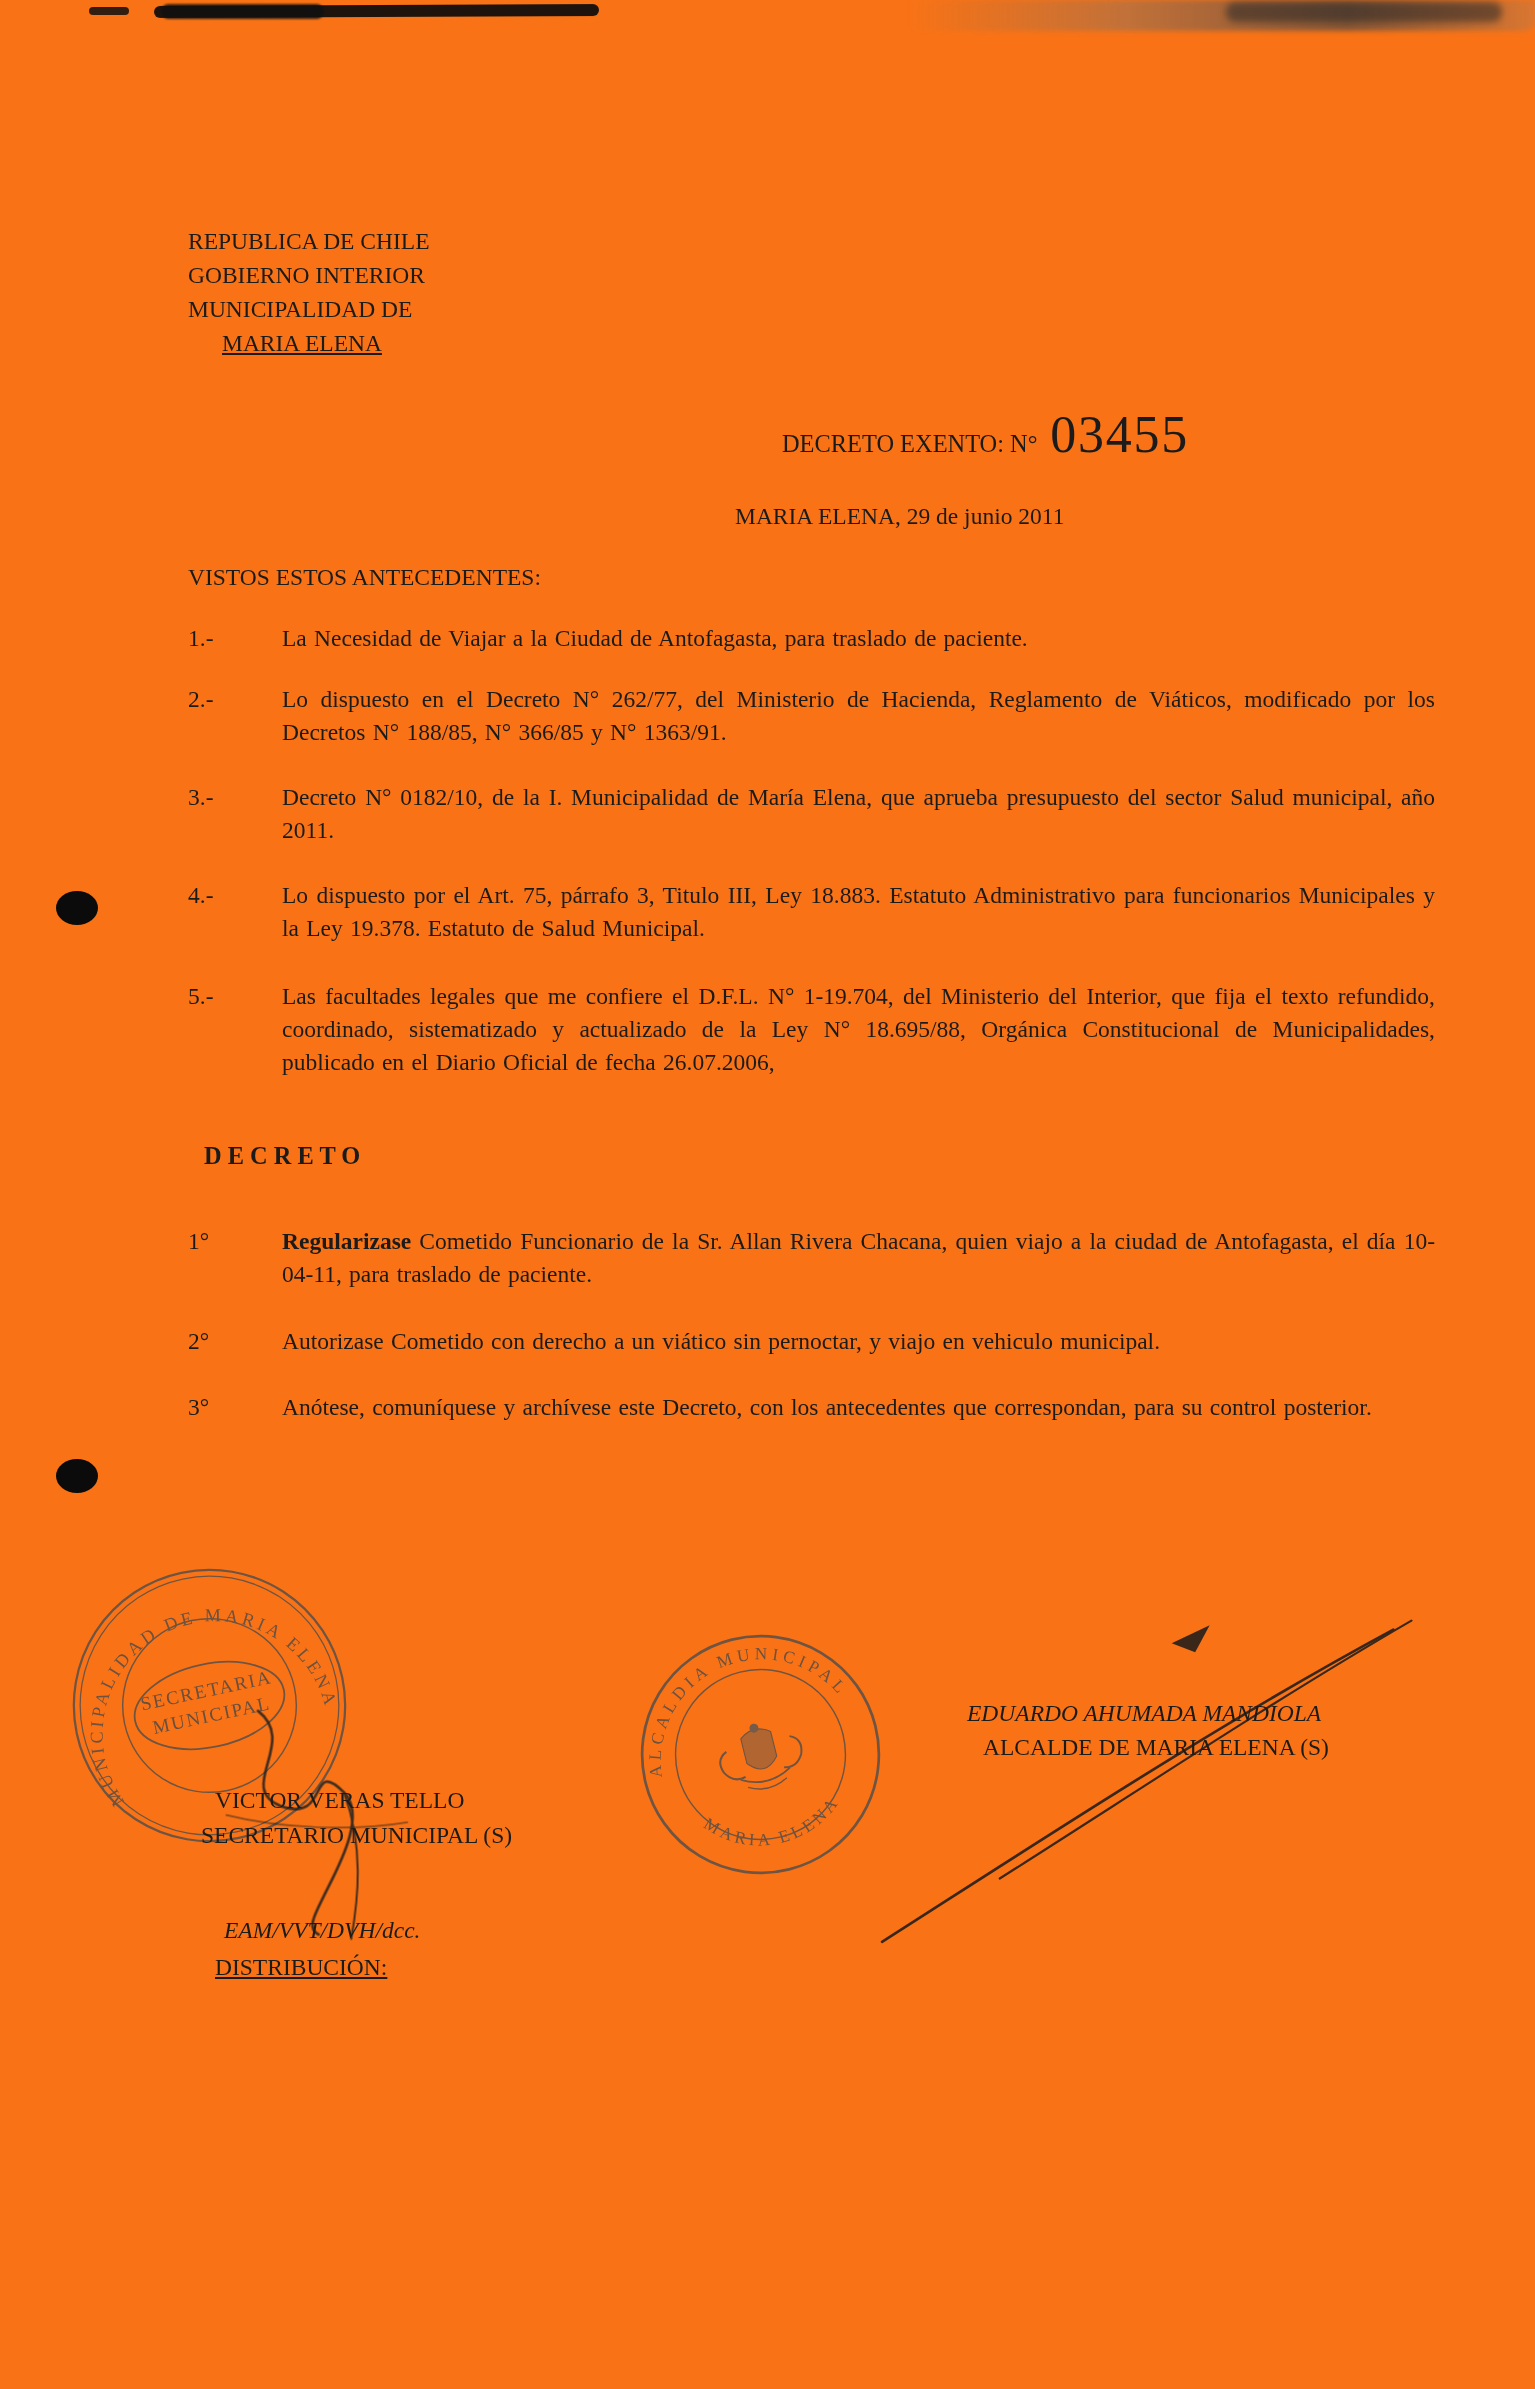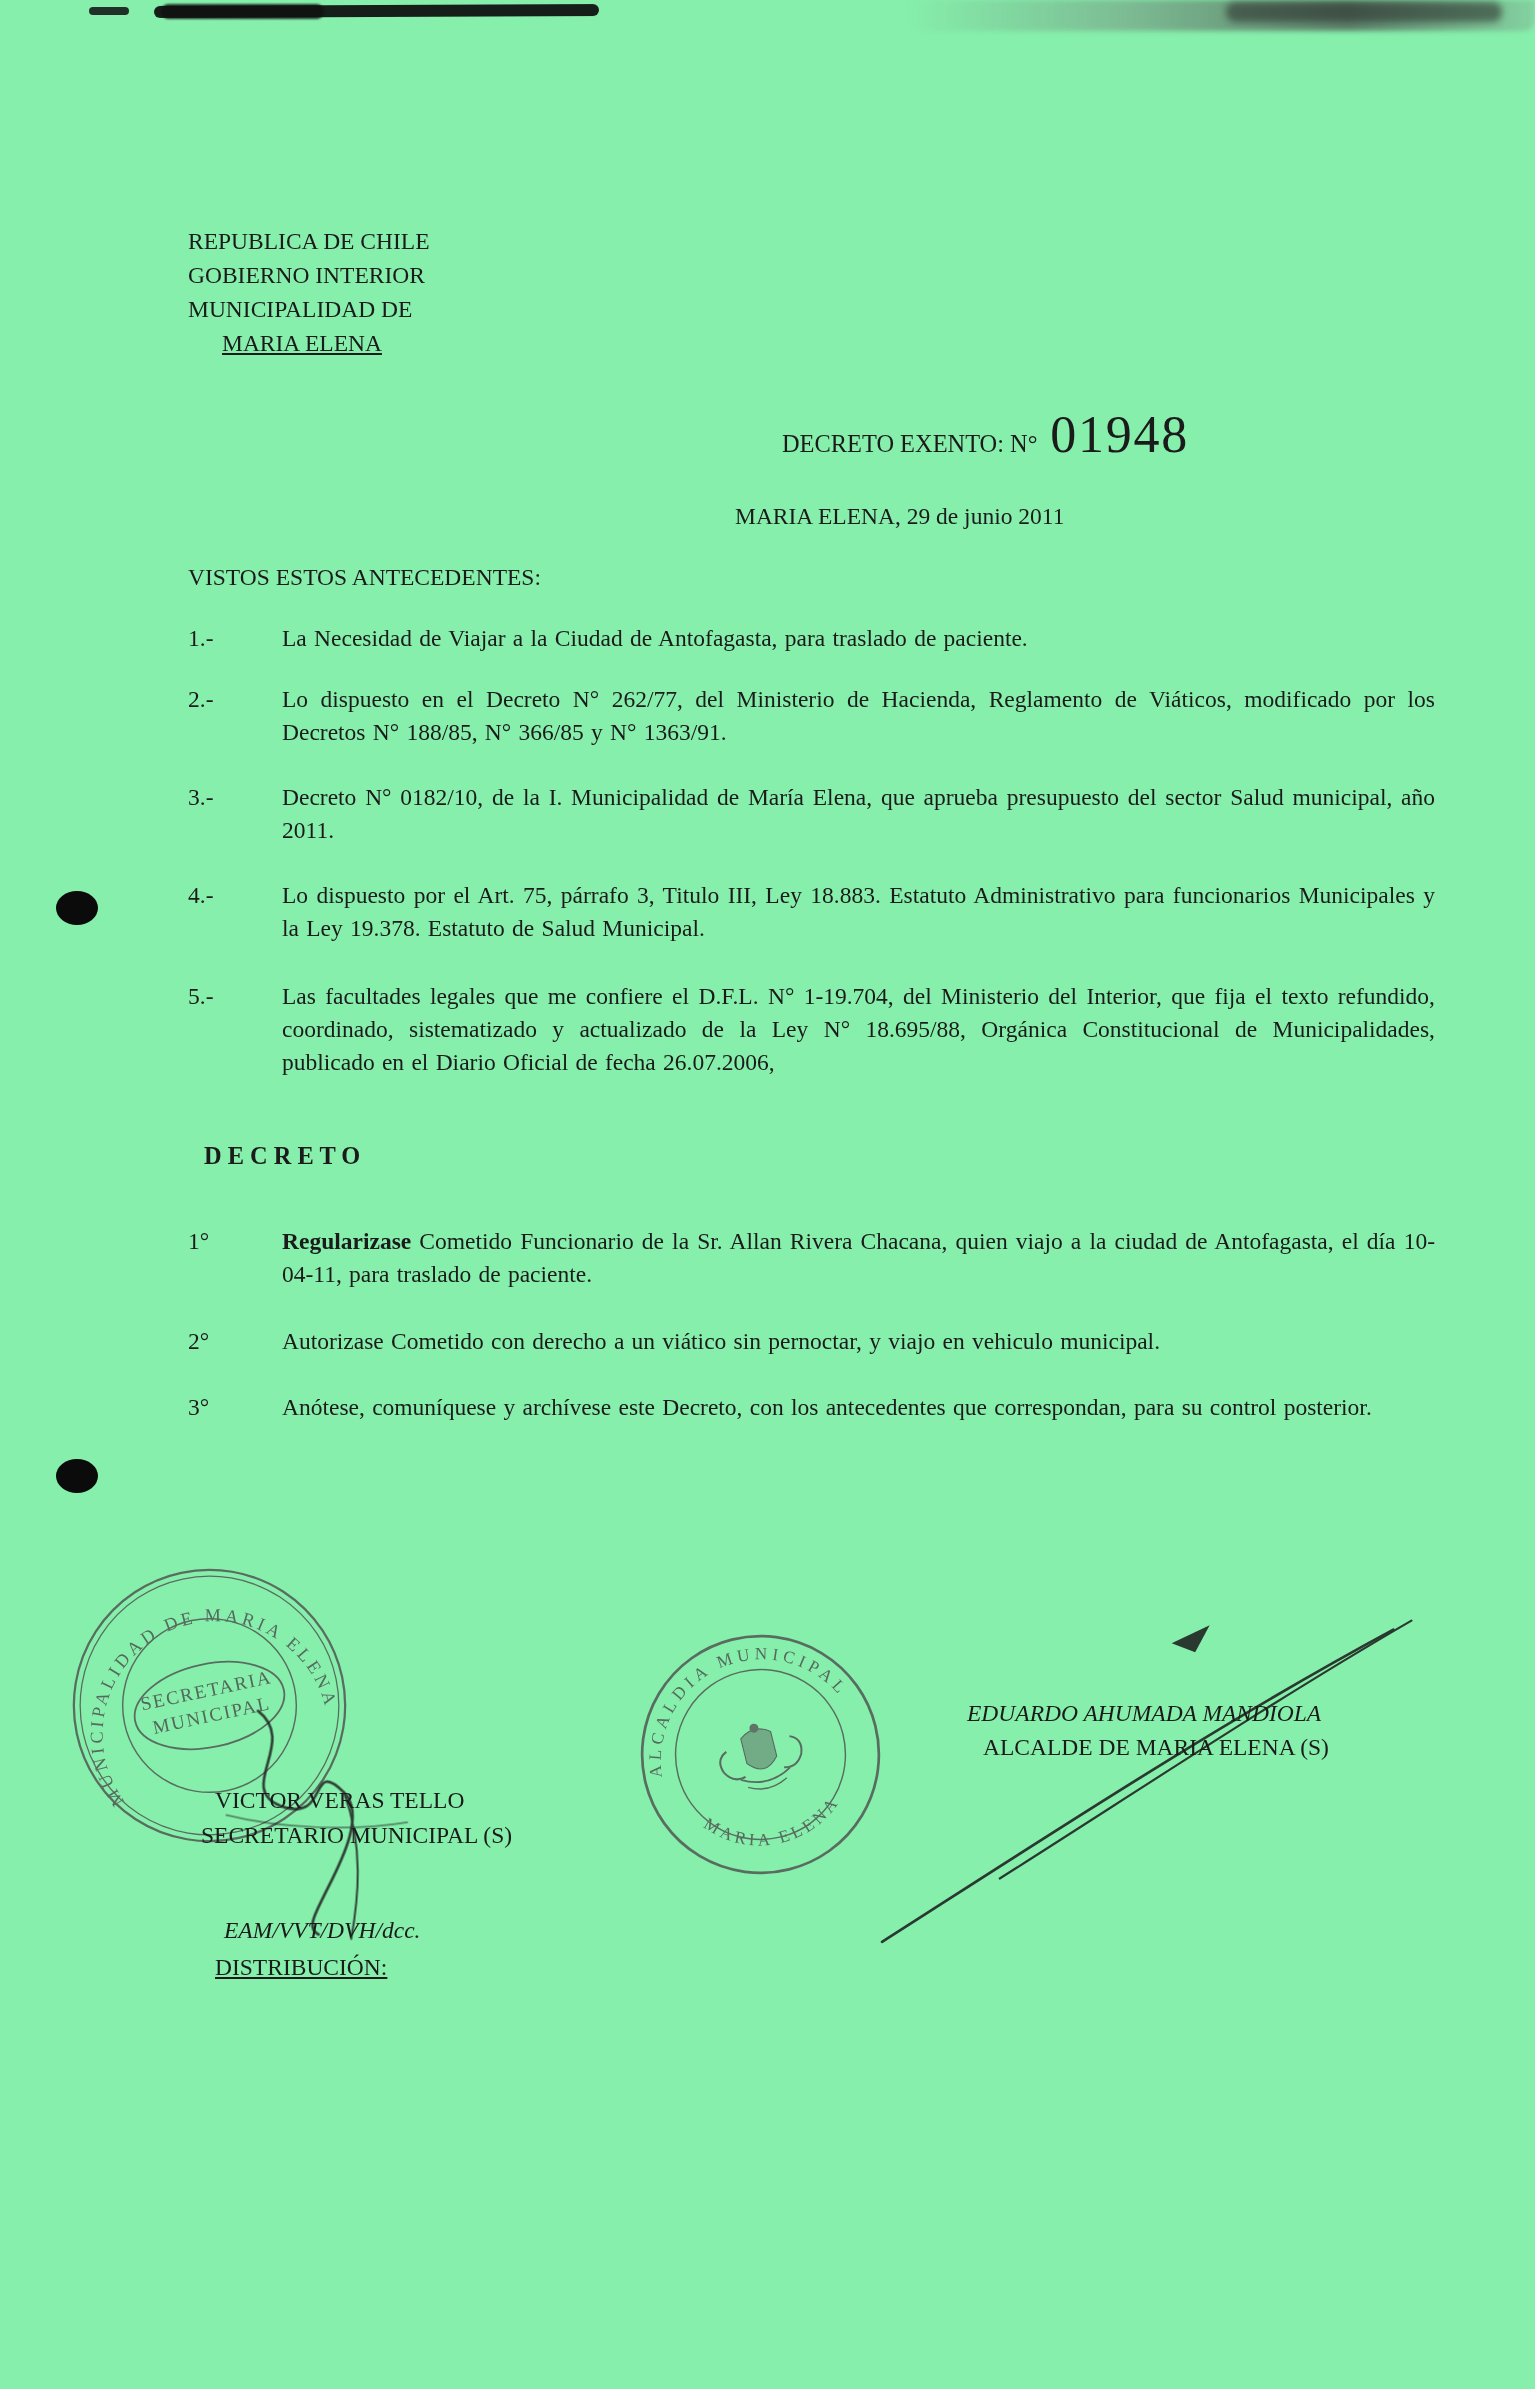--- a/index.html
+++ b/index.html
@@ -5,7 +5,7 @@
   html,body{margin:0;padding:0;background:#e9e9e7;}
   .page{
     position:relative;width:1536px;height:2389px;margin:0 auto;
-    background:#86efac;overflow:hidden;
+    background:#f97316;overflow:hidden;
     font-family:"Liberation Serif", serif;color:#1b1b1b;
   }
   .t{position:absolute;font-size:23.5px;line-height:33px;white-space:nowrap;}

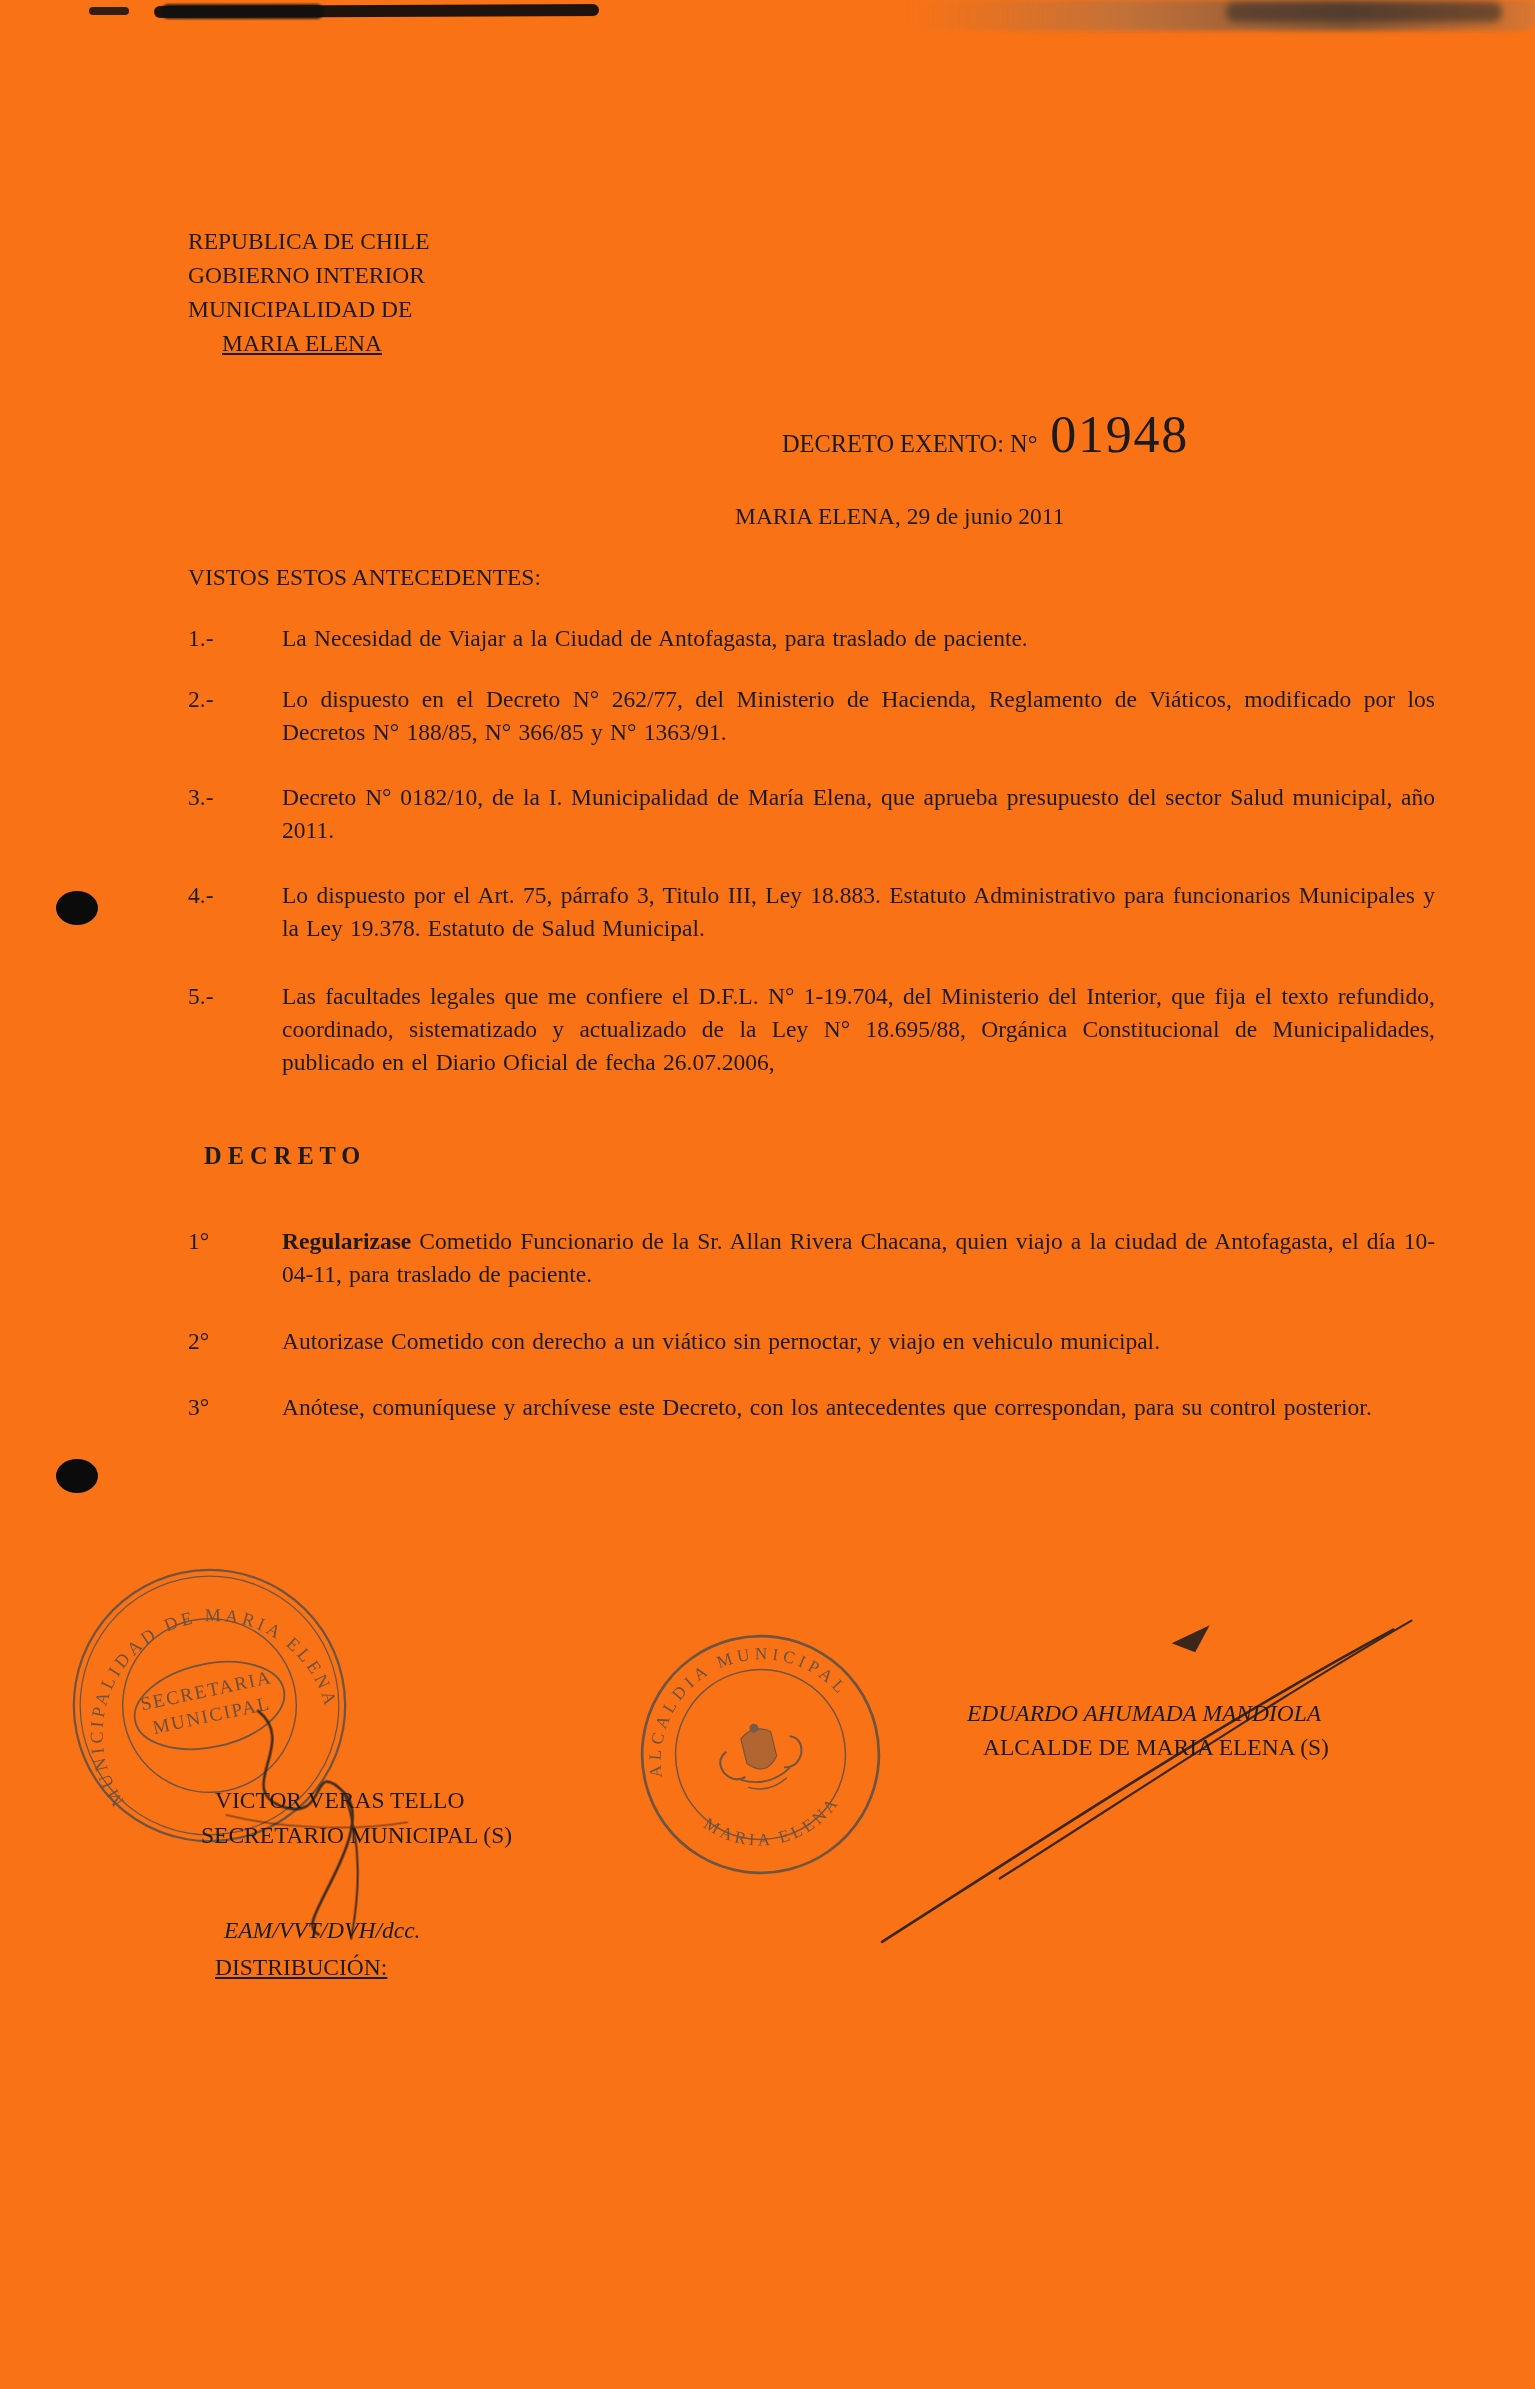--- a/index.html
+++ b/index.html
@@ -50,7 +50,7 @@
 
   <div class="decree-line">
     <span class="decree-label">DECRETO EXENTO:  N°</span>
-    <span class="decree-number">01948</span>
+    <span class="decree-number">03455</span>
   </div>
   <div class="t" style="left:735px;top:500px;">MARIA ELENA,  29 de junio 2011</div>
 

